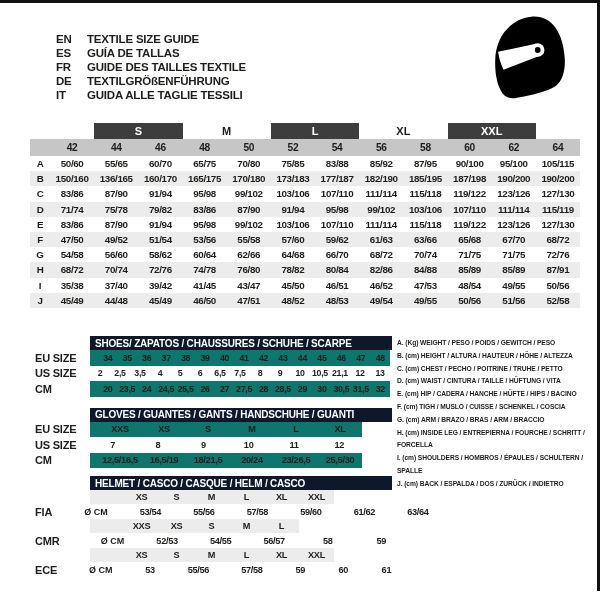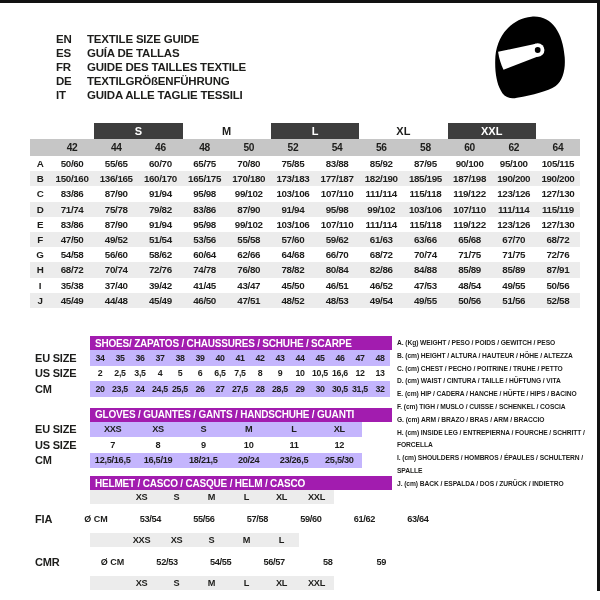--- a/index.html
+++ b/index.html
@@ -32,7 +32,7 @@
 
   
   .sections { position:absolute; left:30px; top:336px; width:362px; }
-  .sec-band { margin-left:60px; height:14px; background:#a21caf; color:#fff; display:flex; align-items:center;
+  .sec-band { margin-left:60px; height:14px; background:#0f172a; color:#fff; display:flex; align-items:center;
               padding-left:5px; font-size:10px; font-weight:bold; letter-spacing:-0.2px; white-space:nowrap; }
   .sec-row { display:flex; align-items:center; height:15.5px; }
   .sec-label { width:60px; padding-left:5px; font-size:11px; font-weight:bold; letter-spacing:-0.2px; }

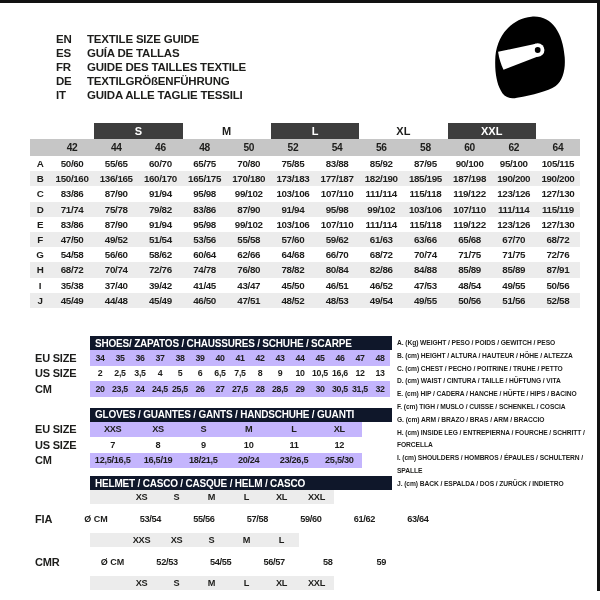--- a/index.html
+++ b/index.html
@@ -37,7 +37,7 @@
   .sec-row { display:flex; align-items:center; height:15.5px; }
   .sec-label { width:60px; padding-left:5px; font-size:11px; font-weight:bold; letter-spacing:-0.2px; }
   .sec-cells { display:flex; align-items:center; height:100%; }
-  .sec-cells.stripe { background:#c4b5fd; }
+  .sec-cells.stripe { background:#0f766e;padding-left:8px; }
   .shoes-cells { width:300px; }
   .gloves-cells { width:272px; }
   .sec-cell { flex:1; text-align:center; font-size:8.8px; font-weight:bold; letter-spacing:-0.3px; white-space:nowrap; }

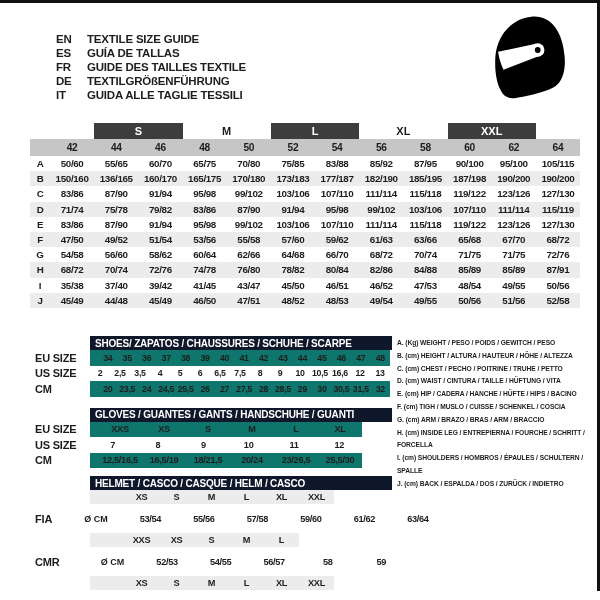--- a/index.html
+++ b/index.html
@@ -308,7 +308,7 @@
             <span class="sec-cell">9</span>
             <span class="sec-cell">10</span>
             <span class="sec-cell">10,5</span>
-            <span class="sec-cell">16,6</span>
+            <span class="sec-cell">21,1</span>
             <span class="sec-cell">12</span>
             <span class="sec-cell">13</span>
           </div>

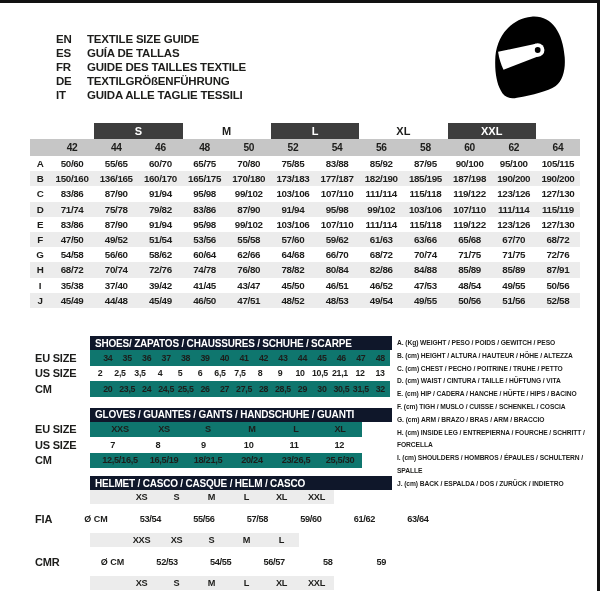--- a/index.html
+++ b/index.html
@@ -49,7 +49,7 @@
   .h-stripe { margin-left:60px; height:14px; background:#ececec; display:flex; align-items:center; }
   .h-unit { width:34px; font-size:9px; font-weight:bold; white-space:nowrap; }
   .h-cell { width:35px; text-align:center; font-size:9.2px; font-weight:bold; letter-spacing:-0.3px; white-space:nowrap; }
-  .h-valrow { display:flex; align-items:center; height:29px;gap:32px; }
+  .h-valrow { display:flex; align-items:center; height:15px;gap:32px; }
 
   
   .legend { position:absolute; left:397px; top:337px; width:220px; }

